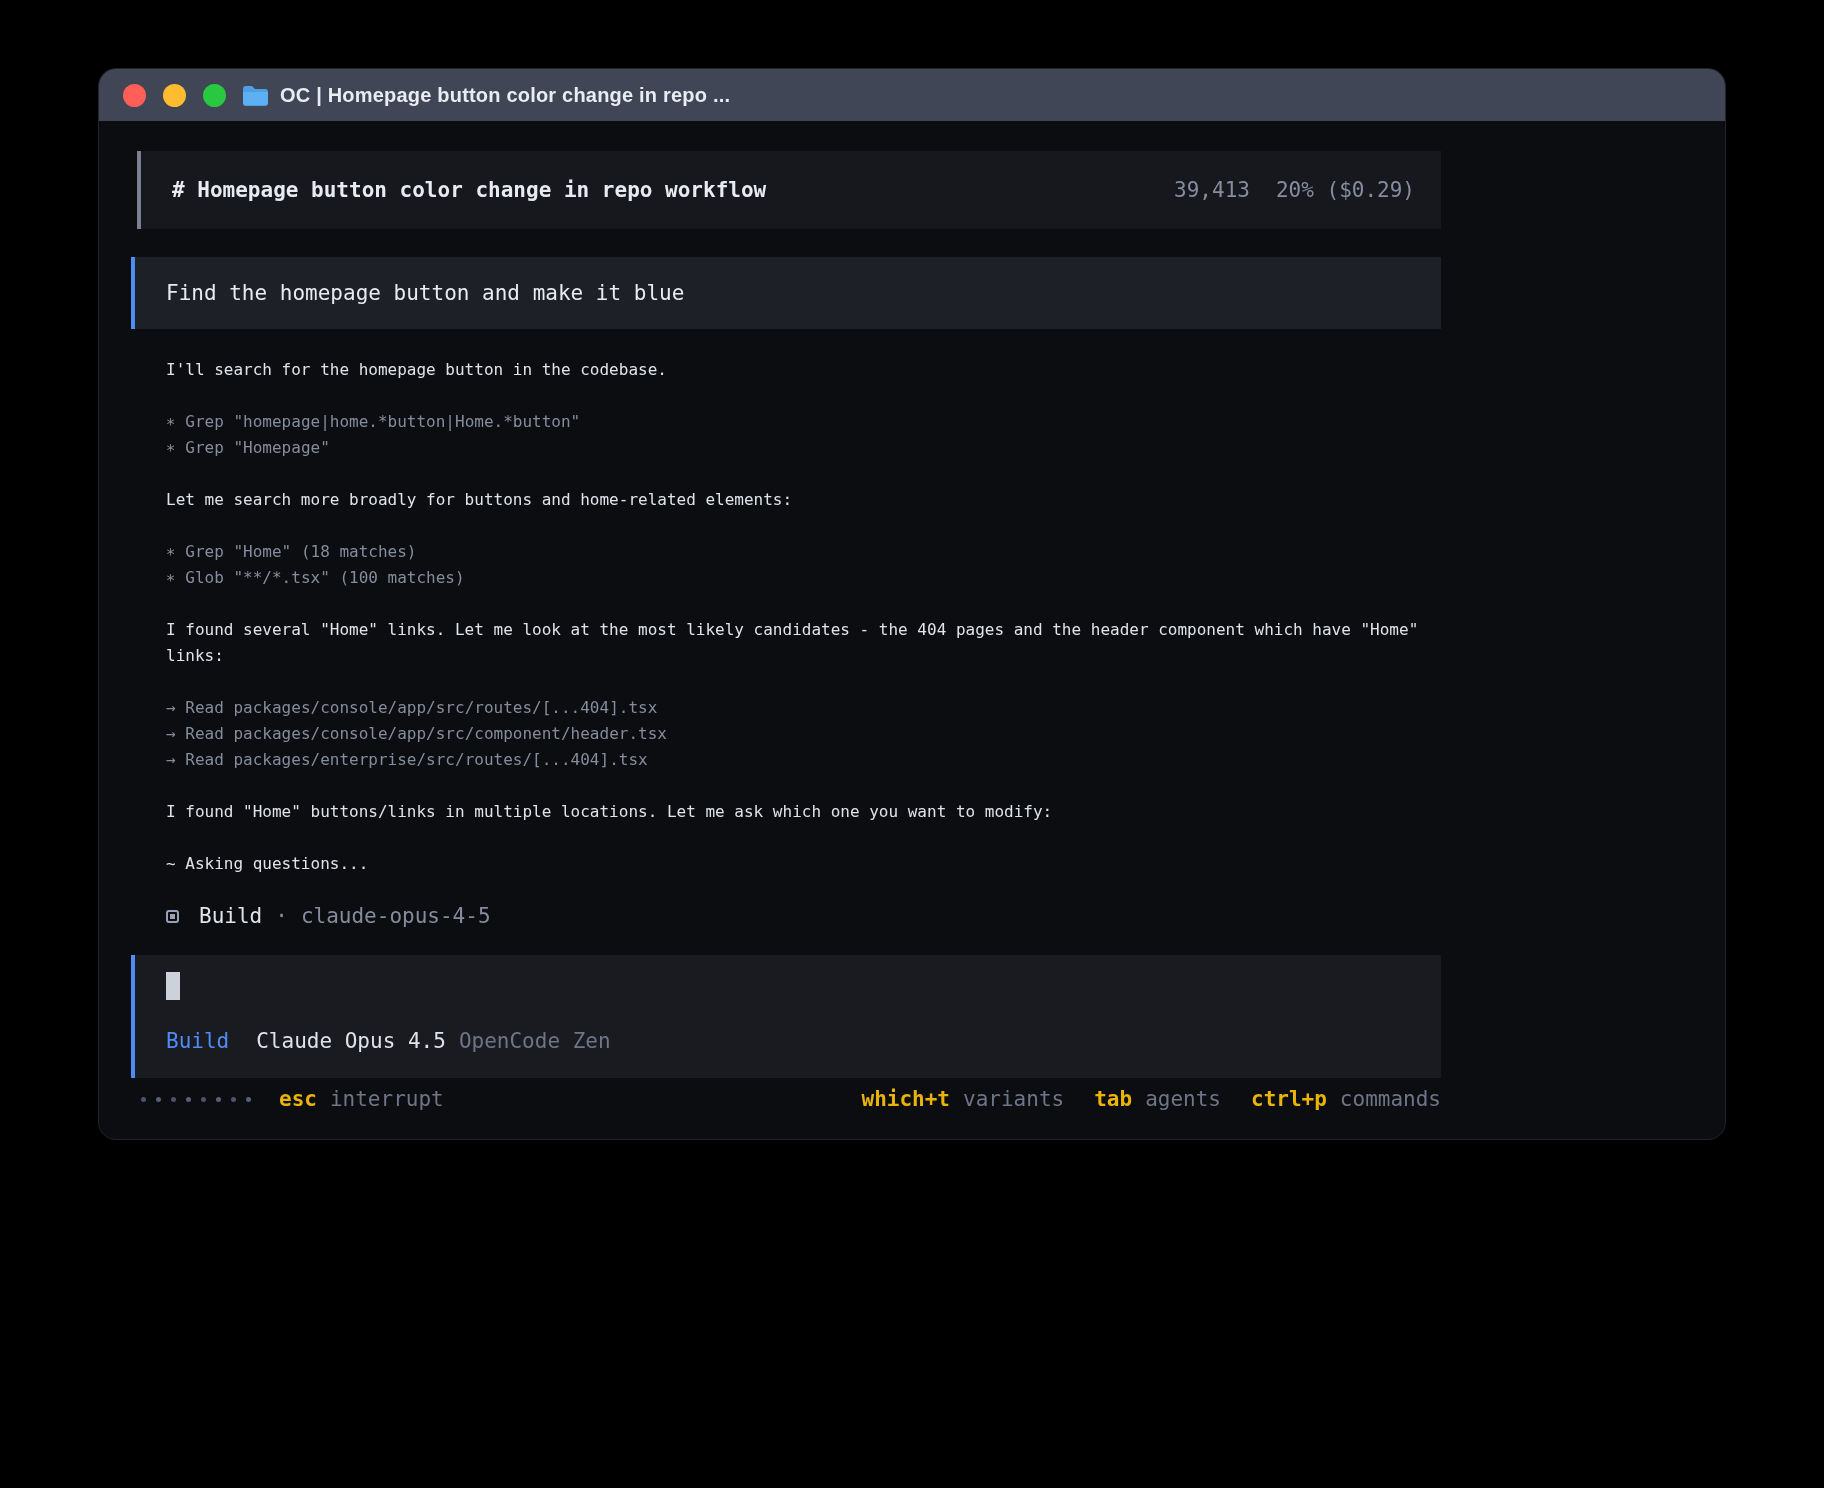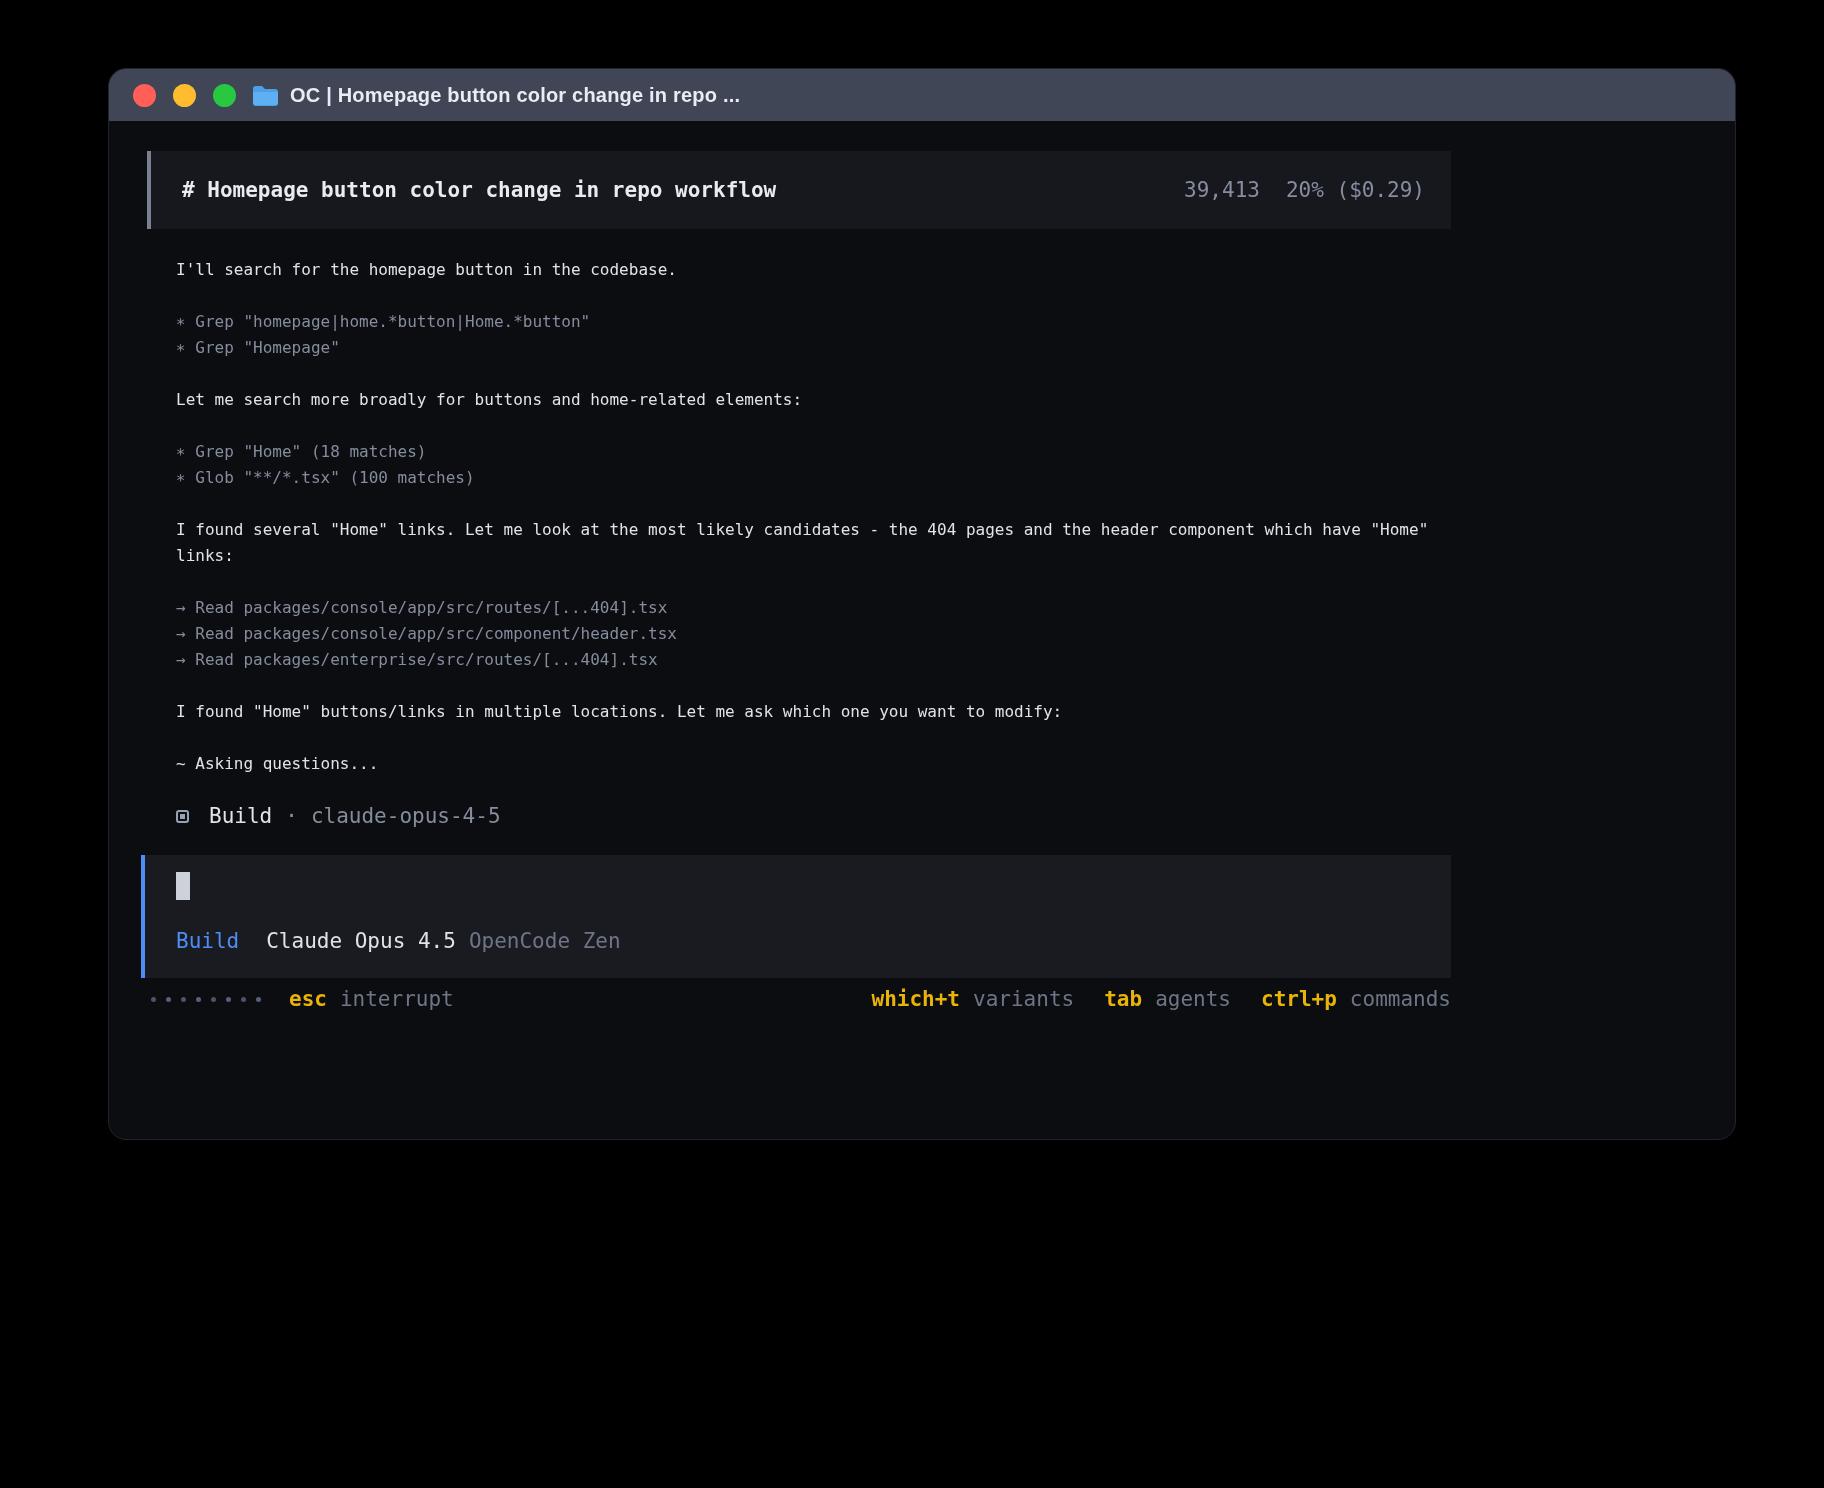--- a/index.html
+++ b/index.html
@@ -9,7 +9,7 @@
     font-family:"DejaVu Sans Mono", monospace;
   }
   .window {
-    position:absolute; left:108px; top:68px; width:1628px; height:1072px;
+    position:absolute; left:98px; top:68px; width:1628px; height:1072px;
     background:#0c0d10; border-radius:18px; overflow:hidden;
     border:1px solid #22242c;
   }

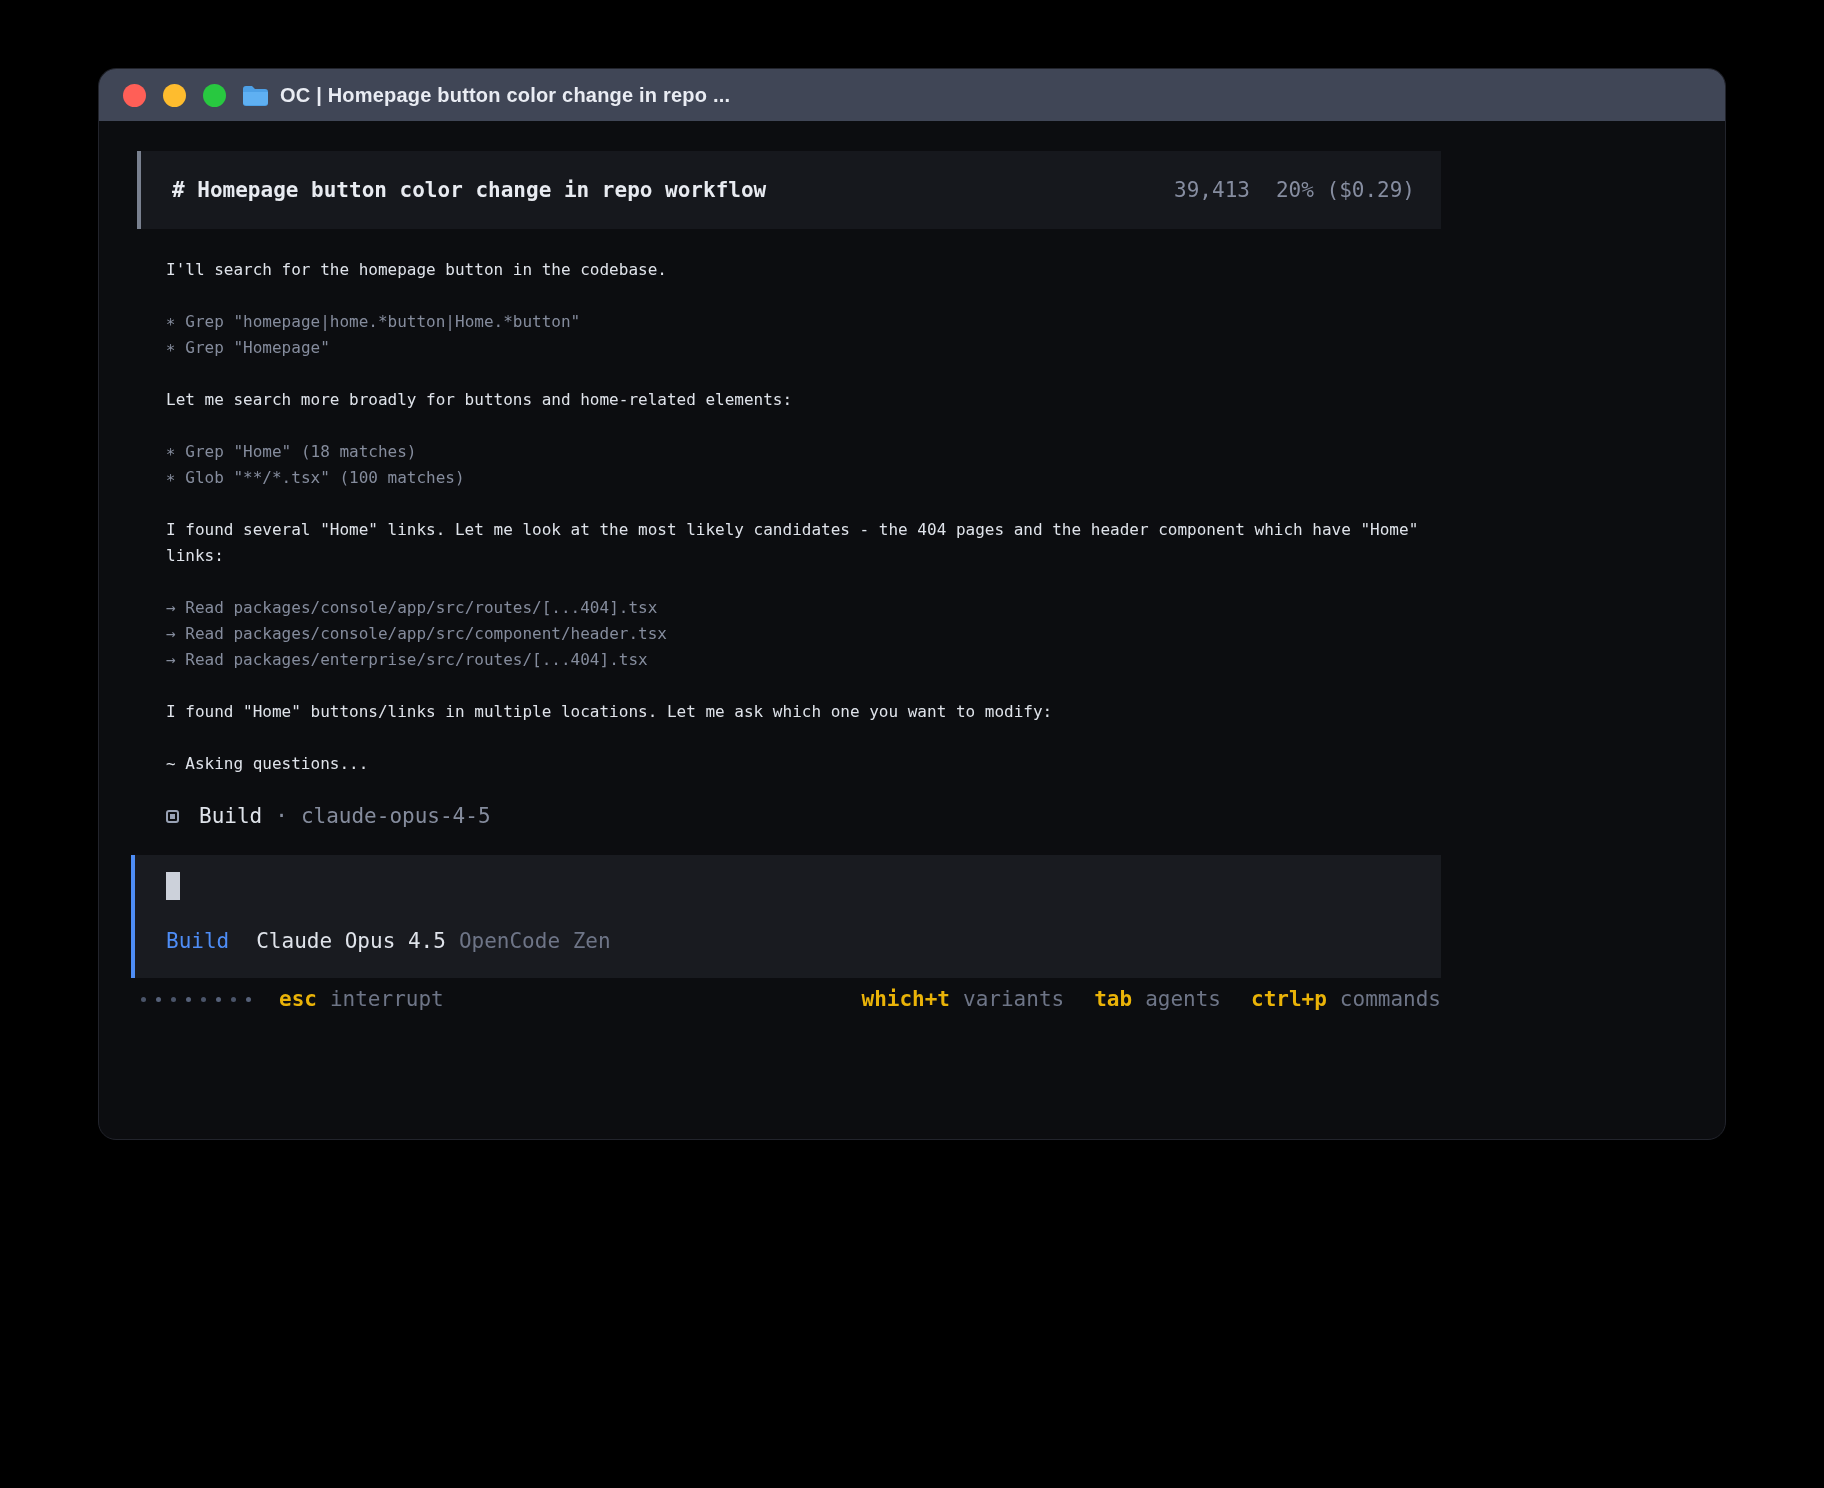--- a/index.html
+++ b/index.html
@@ -109,6 +109,9 @@
       </span>
     </div>
 
+    <div class="user-msg">
+      <span>Find the homepage button and make it blue</span>
+    </div>
 
     <div class="chat">
 

